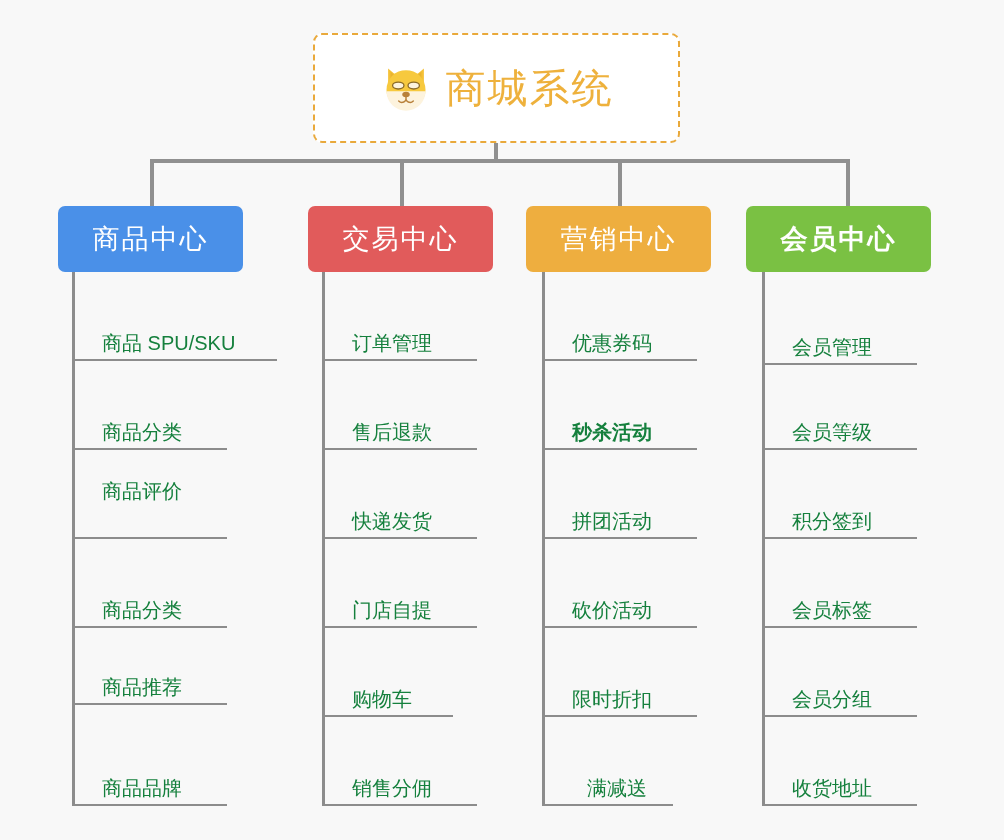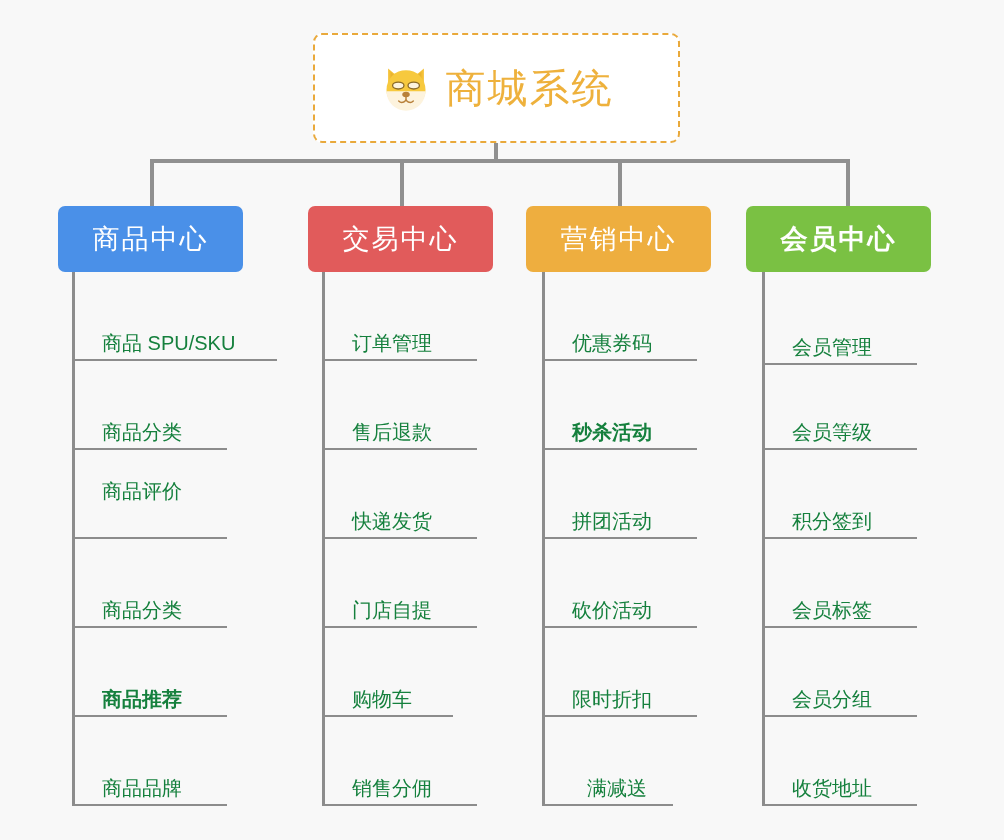--- a/index.html
+++ b/index.html
@@ -182,7 +182,7 @@
     <div class="leaf-item" style="top:267px; width:155px;">
         <span class="leaf-label">商品分类</span>
       </div>
-    <div class="leaf-item" style="top:356px; width:155px;font-weight:bold;">
+    <div class="leaf-item" style="top:344px; width:155px;">
         <span class="leaf-label">商品推荐</span>
       </div>
     <div class="leaf-item" style="top:445px; width:155px;">

